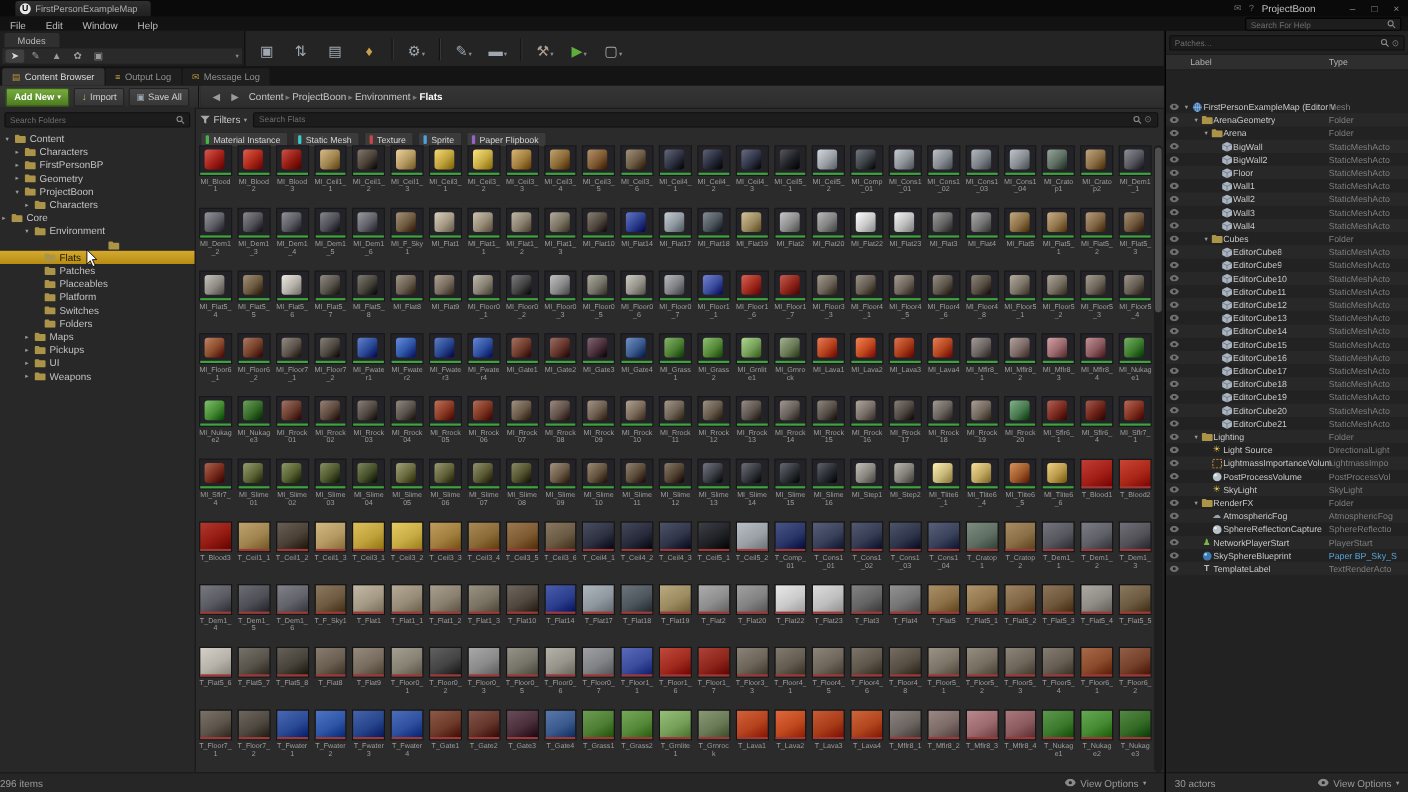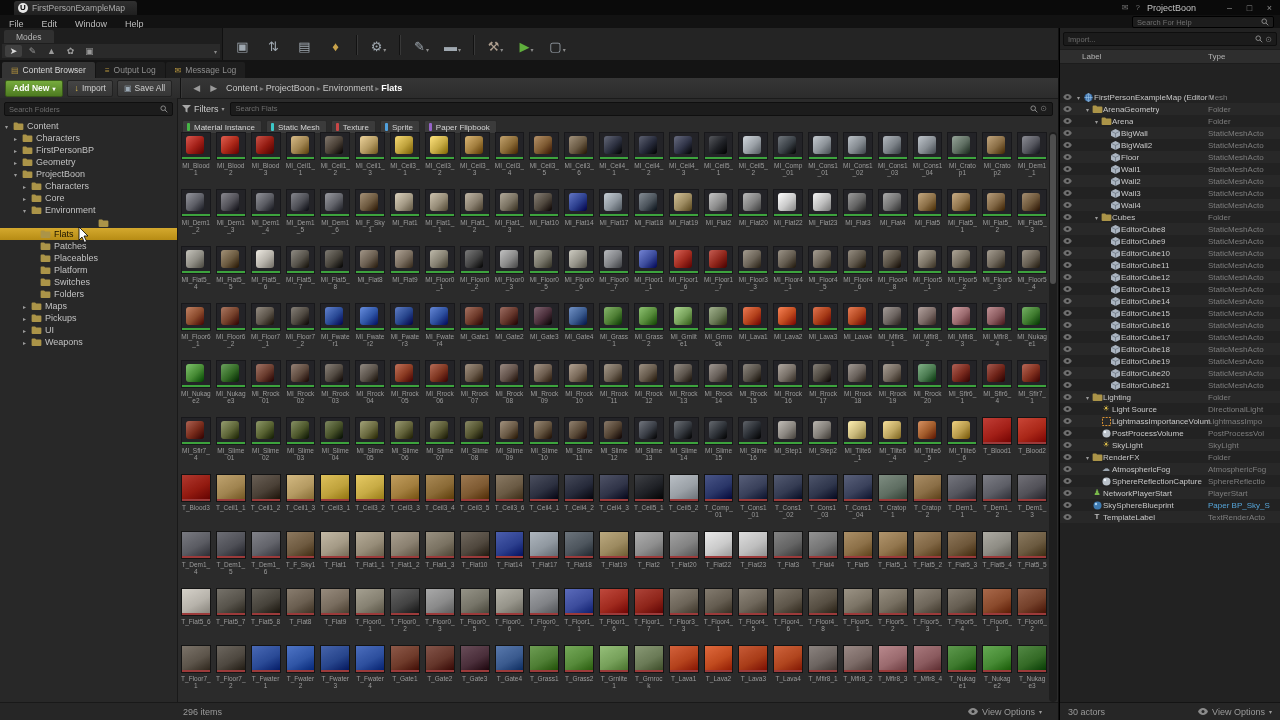--- a/index.html
+++ b/index.html
@@ -2166,7 +2166,7 @@
 
 <div class="right-panel">
   <div class="rp-search">
-    <span>Import...</span>
+    <span>Patches...</span>
     <span class="sb-icons">
       <svg width="8" height="8" viewBox="0 0 8 8">
           <circle cx="3.2" cy="3.2" r="2.3" fill="none" stroke="#888" stroke-width="1"></circle>

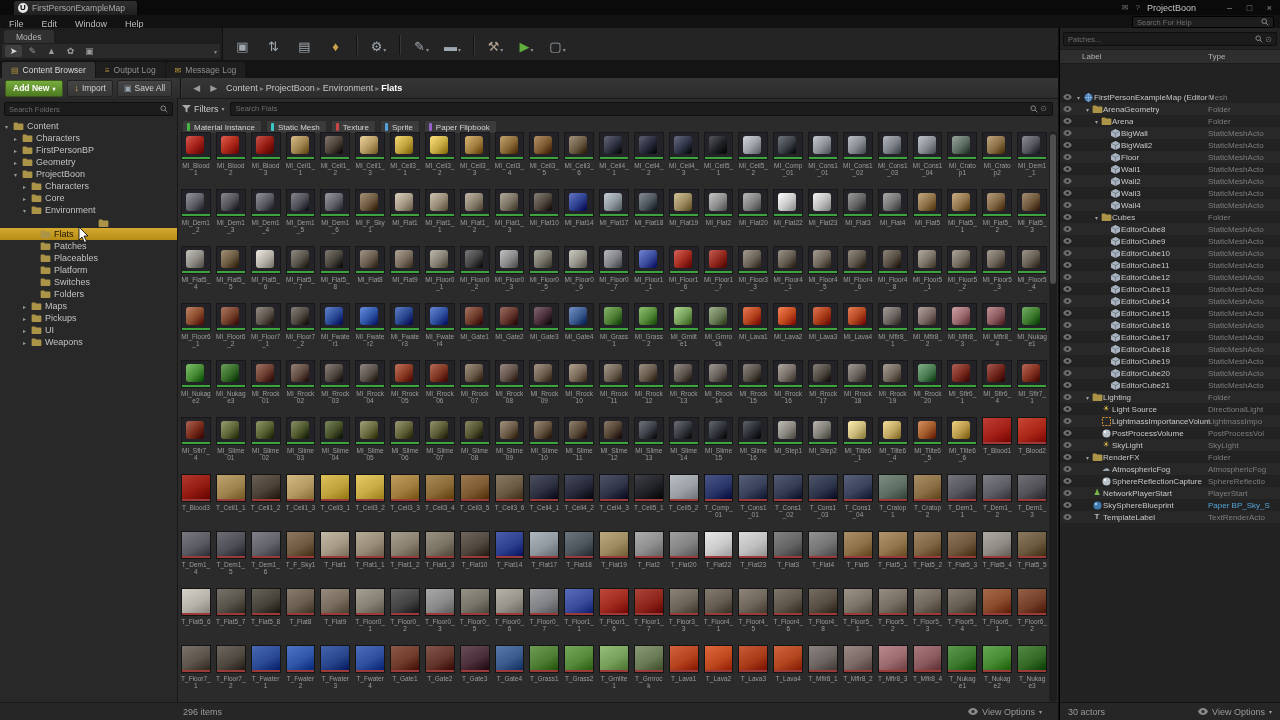--- a/index.html
+++ b/index.html
@@ -334,7 +334,7 @@
           </span>
           <span class="tree-label">Characters</span>
         </div>
-        <div class="tree-row" style="padding-left: 21px; align-items: center;">
+        <div class="tree-row" style=" align-items: center;">
           <span class="tree-arrow">▸</span>
           <span style="display: flex;">
             <svg width="11" height="8" viewBox="0 0 11 9">

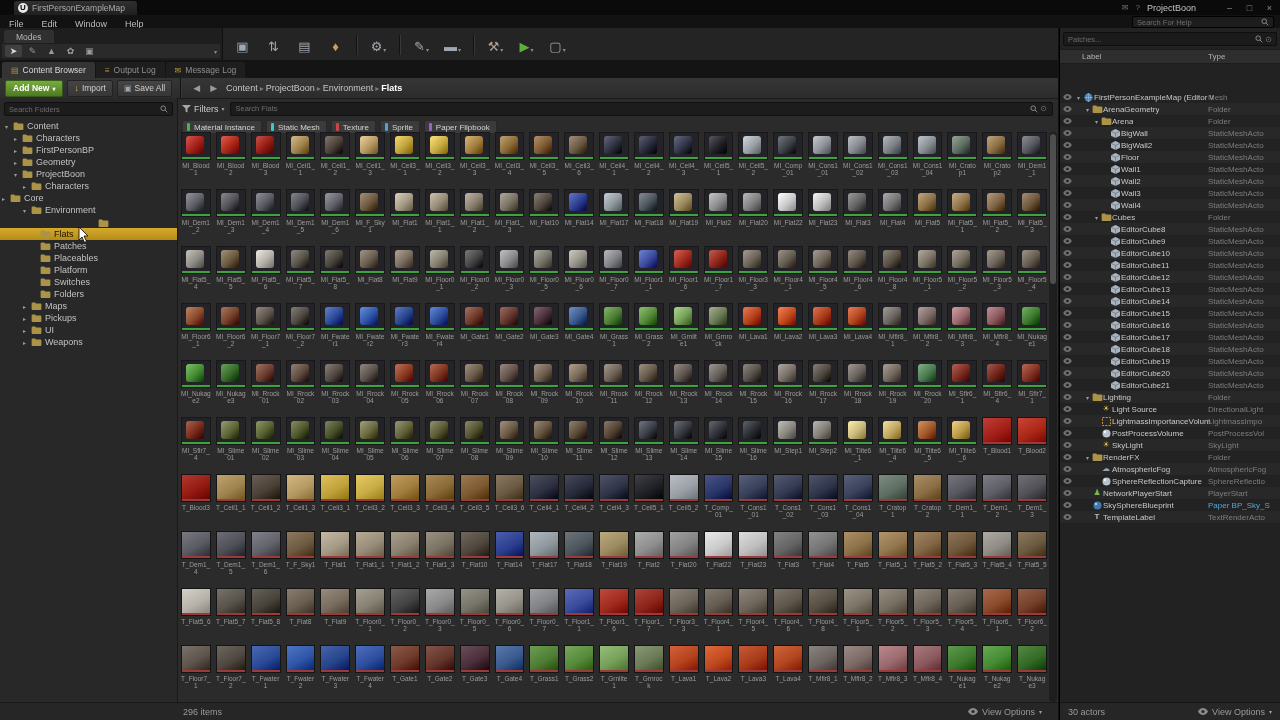--- a/index.html
+++ b/index.html
@@ -107,7 +107,7 @@
 
   .cb-status{position:absolute;left:0;right:0;bottom:0;height:17px;background:#262626;border-top:1px solid #191919;
              display:flex;align-items:center;}
-  .items-count{font-size:9px;color:#9a9a9a;margin-left:183px;}
+  .items-count{font-size:9px;color:#9a9a9a;}
   .view-options{margin-left:auto;margin-right:16px;display:flex;align-items:center;gap:4px;font-size:9px;color:#9a9a9a;}
   .view-options .caret{font-size:6px;}
 

